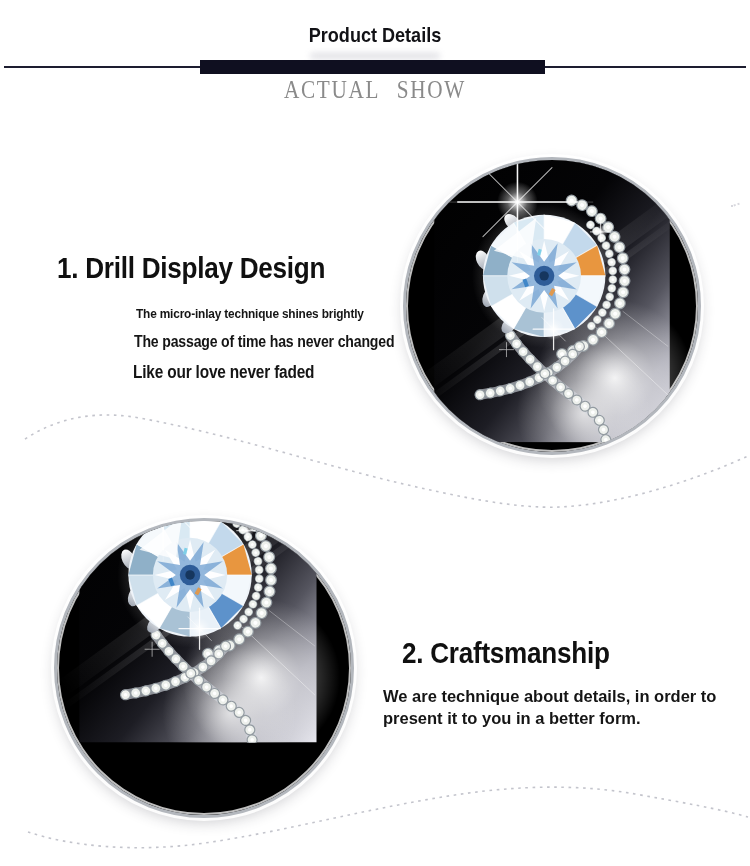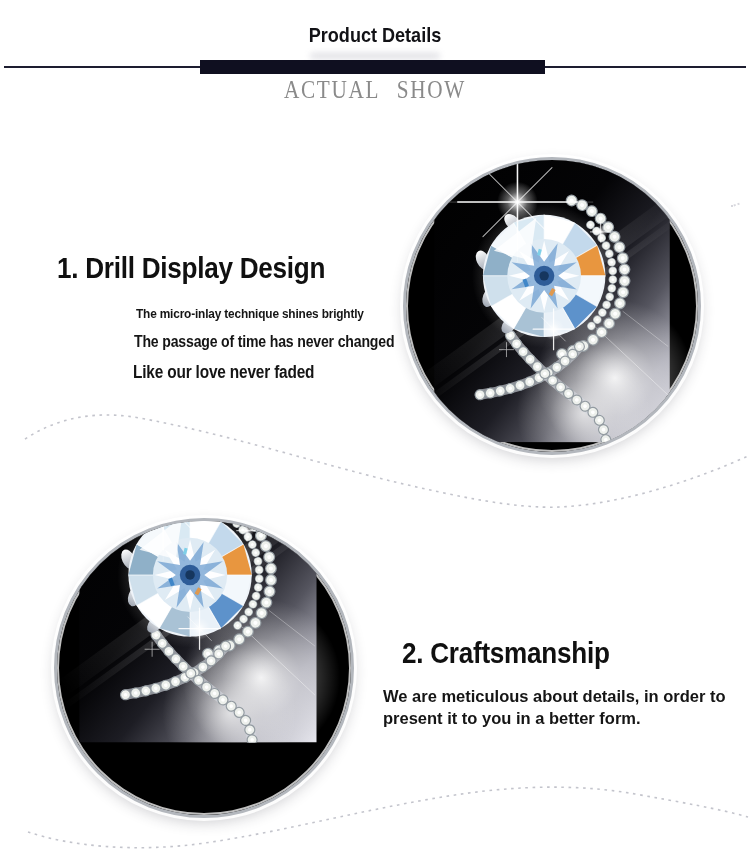--- a/index.html
+++ b/index.html
@@ -248,7 +248,7 @@
     </svg>
   </div>
   <div class="h2 s2-heading">2. Craftsmanship</div>
-  <div class="bline s2-l1">We are meticulous about details, in order to</div>
+  <div class="bline s2-l1">We are technique about details, in order to</div>
   <div class="bline s2-l2">present it to you in a better form.</div>
 
   <svg class="wave wave2" viewBox="0 760 750 106">

